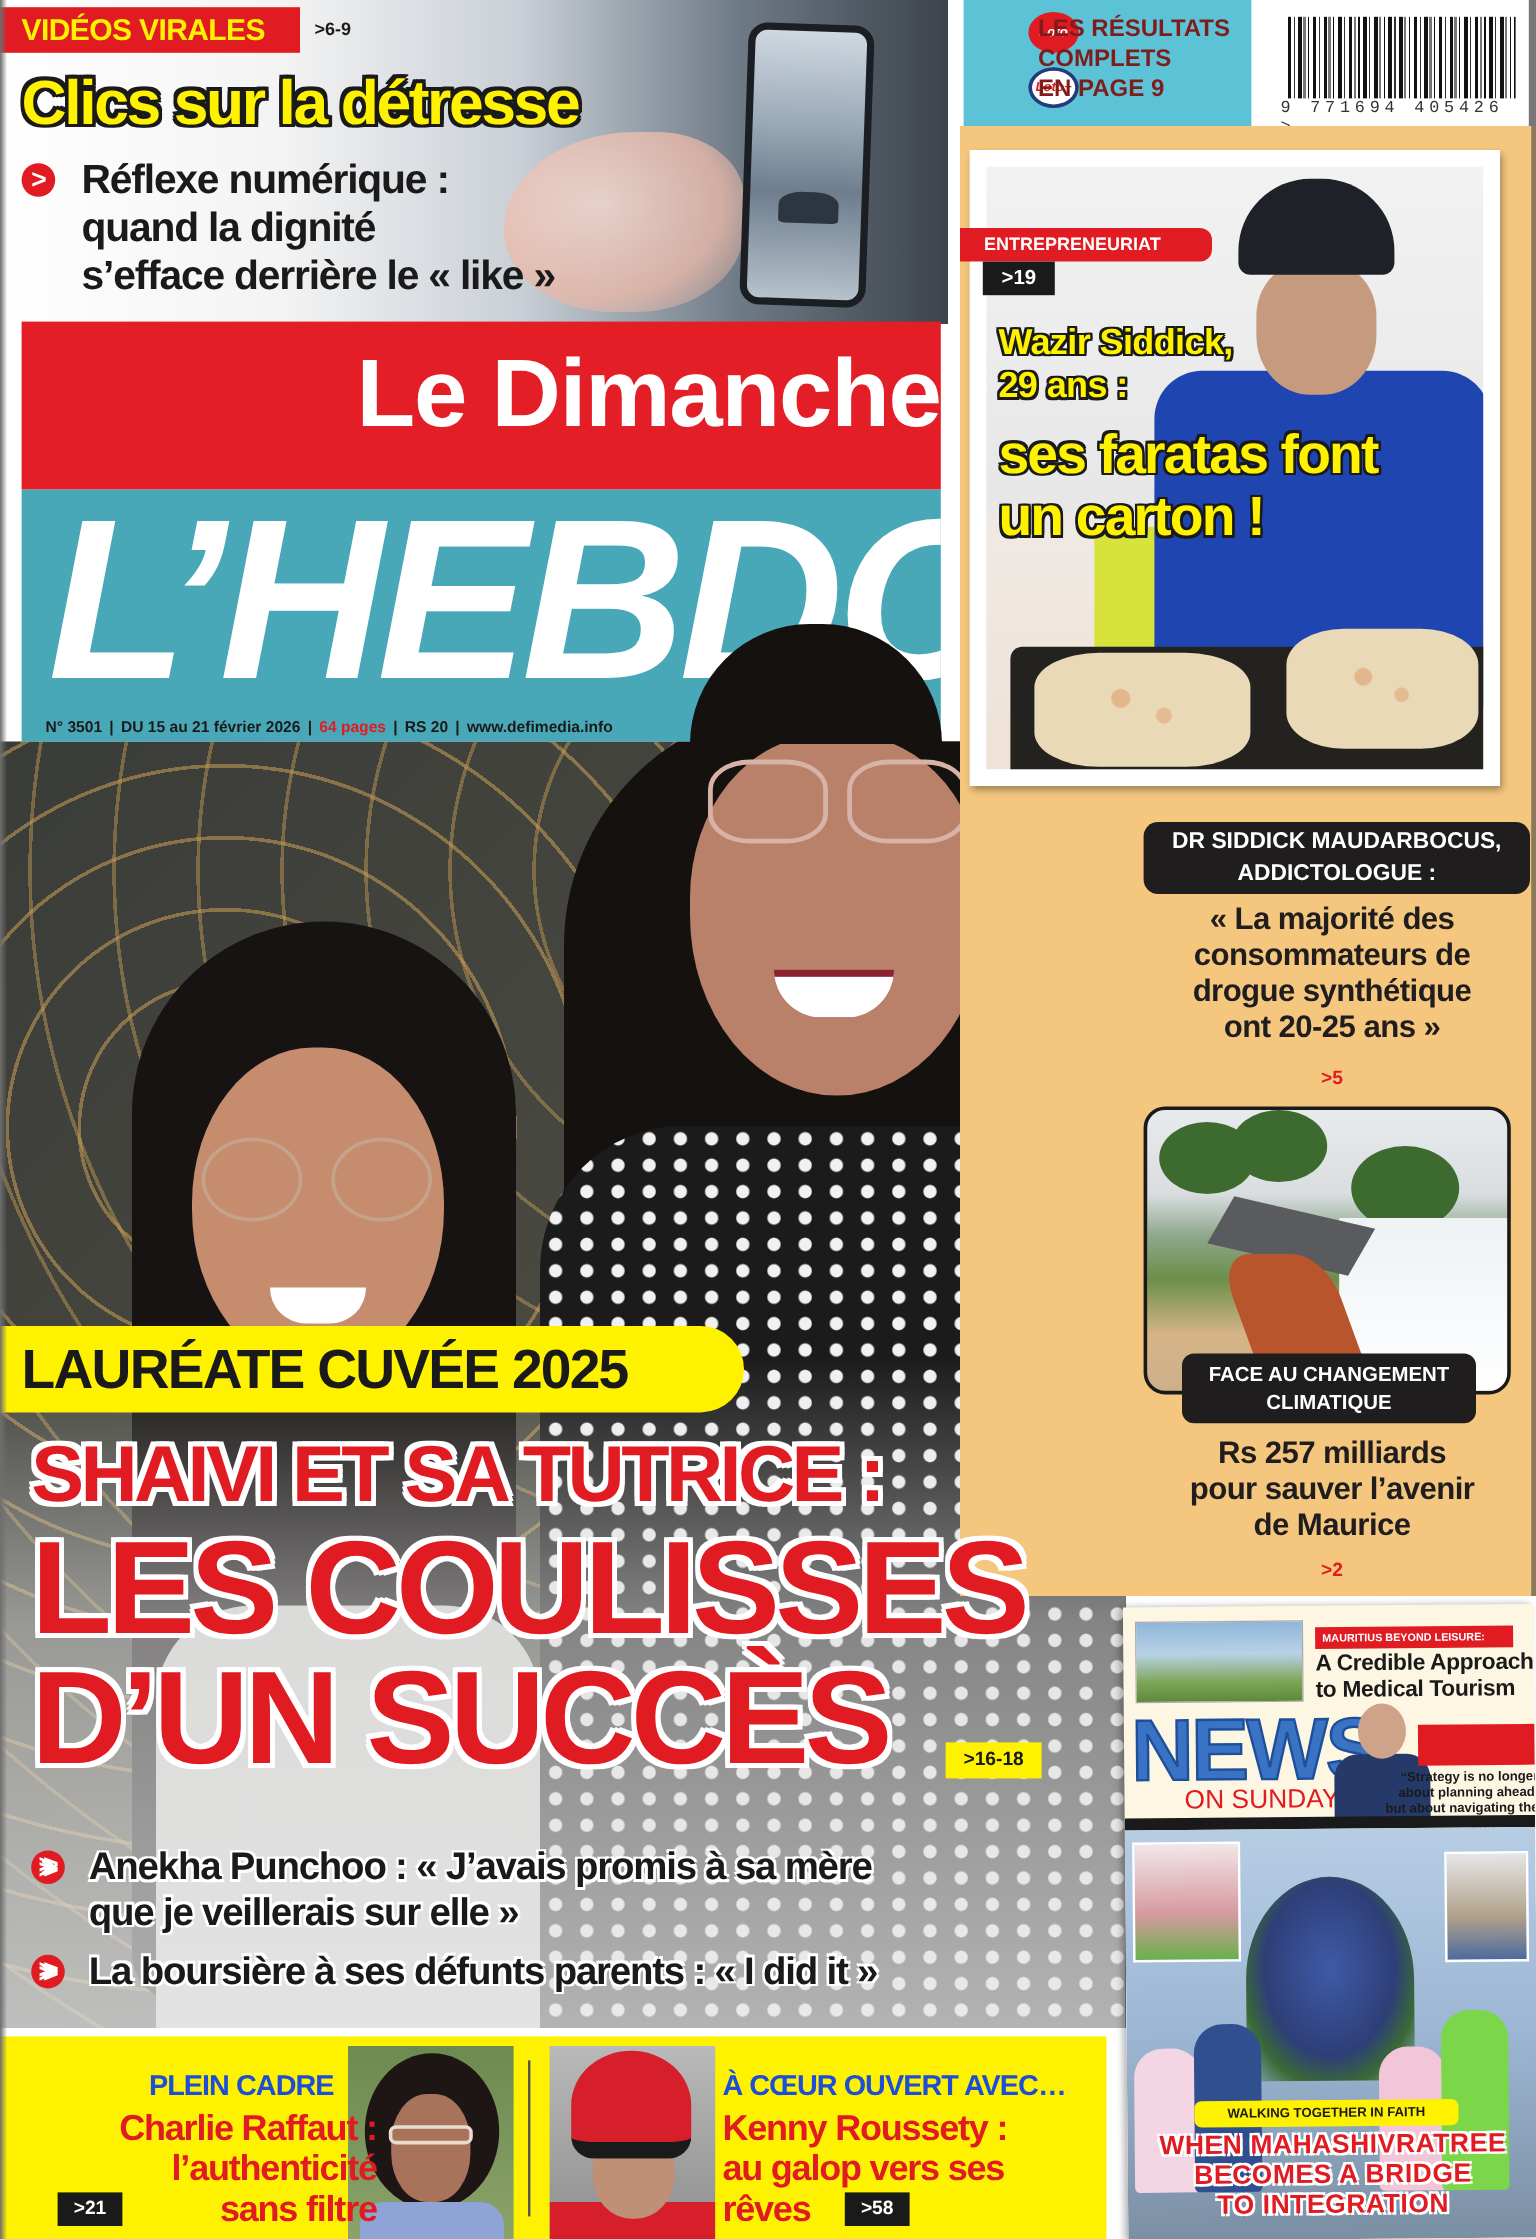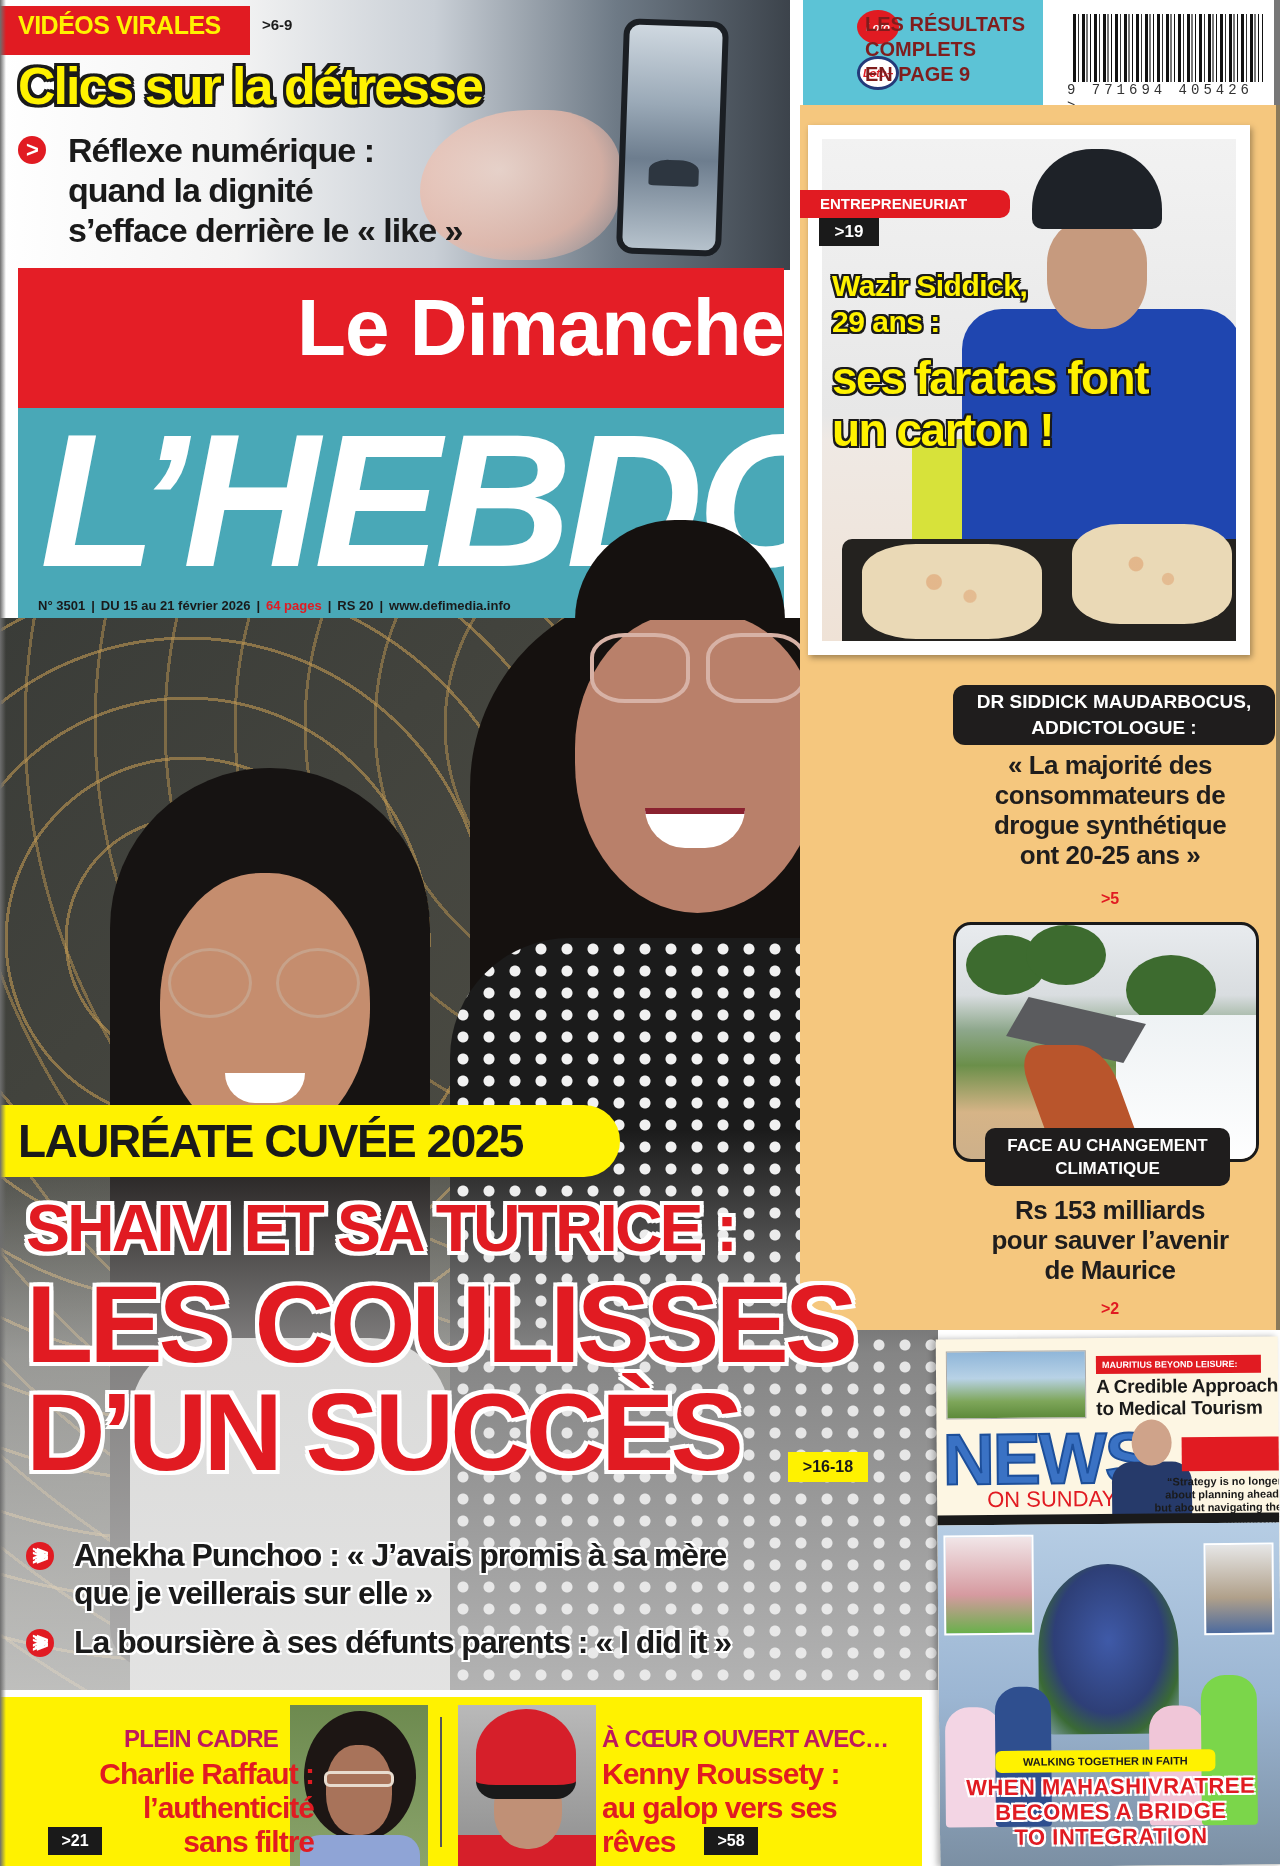--- a/index.html
+++ b/index.html
@@ -33,7 +33,7 @@
     background: #2d3640; border-radius: 40% 40% 10% 10%;
   }
   .kicker-red {
-    left: 0; top: 6px; height: 49px; width: 250px; background: #e11b22;
+    left: 0; top: 6px; height: 38px; width: 250px; background: #e11b22;
     color: #fff200; font-weight: 700; font-size: 25px; line-height: 38px;
     padding-left: 18px; letter-spacing: -0.5px;
   }

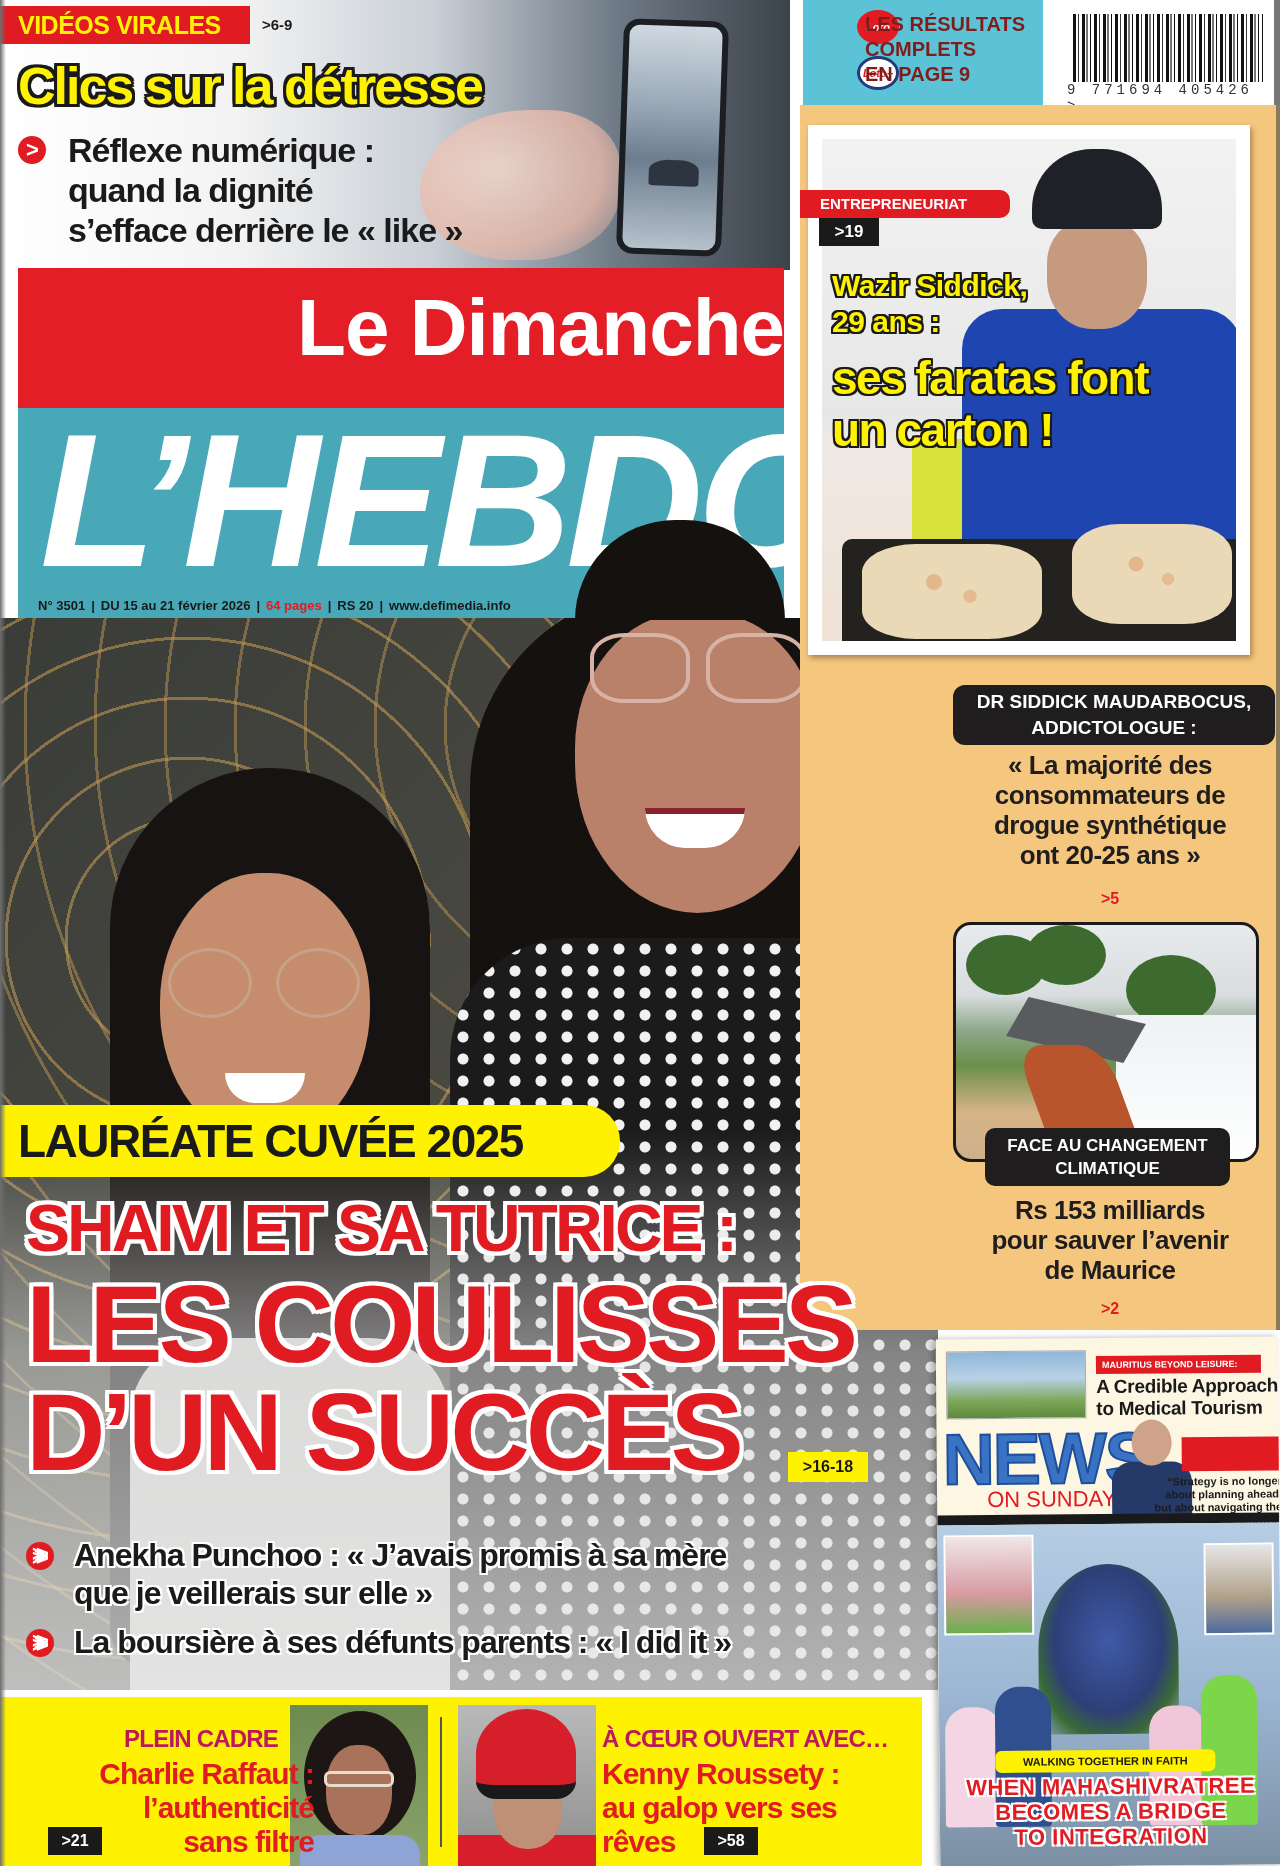--- a/index.html
+++ b/index.html
@@ -416,7 +416,7 @@
   <div>CLIMATIQUE</div>
 </div>
 <div id="climate-text" class="abs">
-  <div>Rs 153 milliards</div>
+  <div>Rs 257 milliards</div>
   <div>pour sauver l’avenir</div>
   <div>de Maurice</div>
 </div>

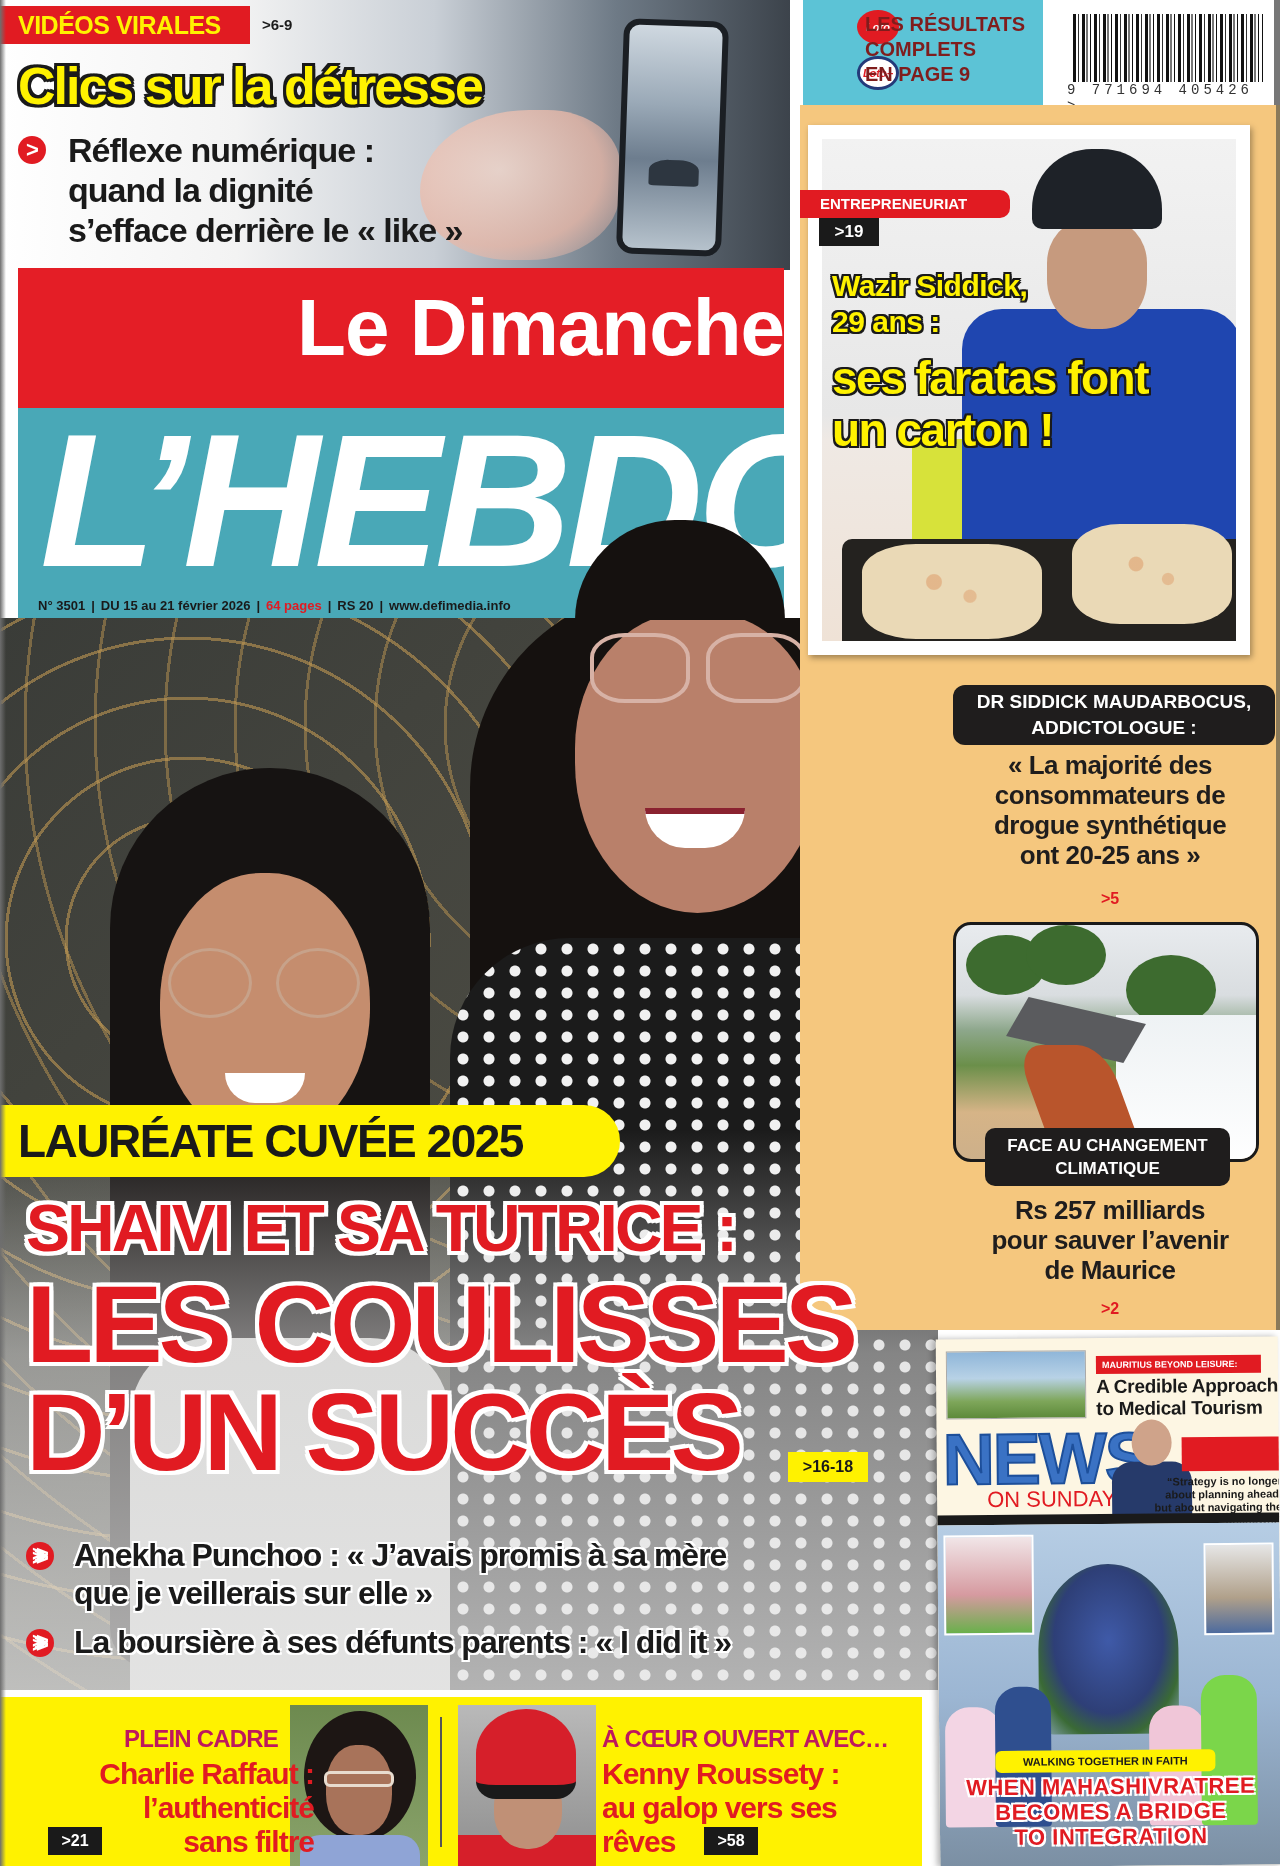--- a/index.html
+++ b/index.html
@@ -283,7 +283,7 @@
   #kenny-photo .face { position: absolute; left: 36px; top: 70px; width: 68px; height: 74px; background: #c09076; border-radius: 40% 40% 48% 48%; }
   #kenny-photo .jersey { position: absolute; left: 0; top: 130px; width: 138px; height: 40px; background: #d61f2a; }
 
-  .bs-kicker { position: absolute; color: #be185d; font-weight: 700; font-size: 24px; letter-spacing: -0.8px; }
+  .bs-kicker { position: absolute; color: #1d4ed8; font-weight: 700; font-size: 24px; letter-spacing: -0.8px; }
   .bs-name { position: absolute; color: #e11b22; font-weight: 700; font-size: 30px; line-height: 34px; letter-spacing: -1px; }
   .bs-ref { position: absolute; width: 54px; height: 28px; background: #1a1a1a; color: #fff; font-weight: 700; font-size: 16px; line-height: 28px; text-align: center; }
   #charlie-kicker { right: 644px; top: 28px; text-align: right; }

